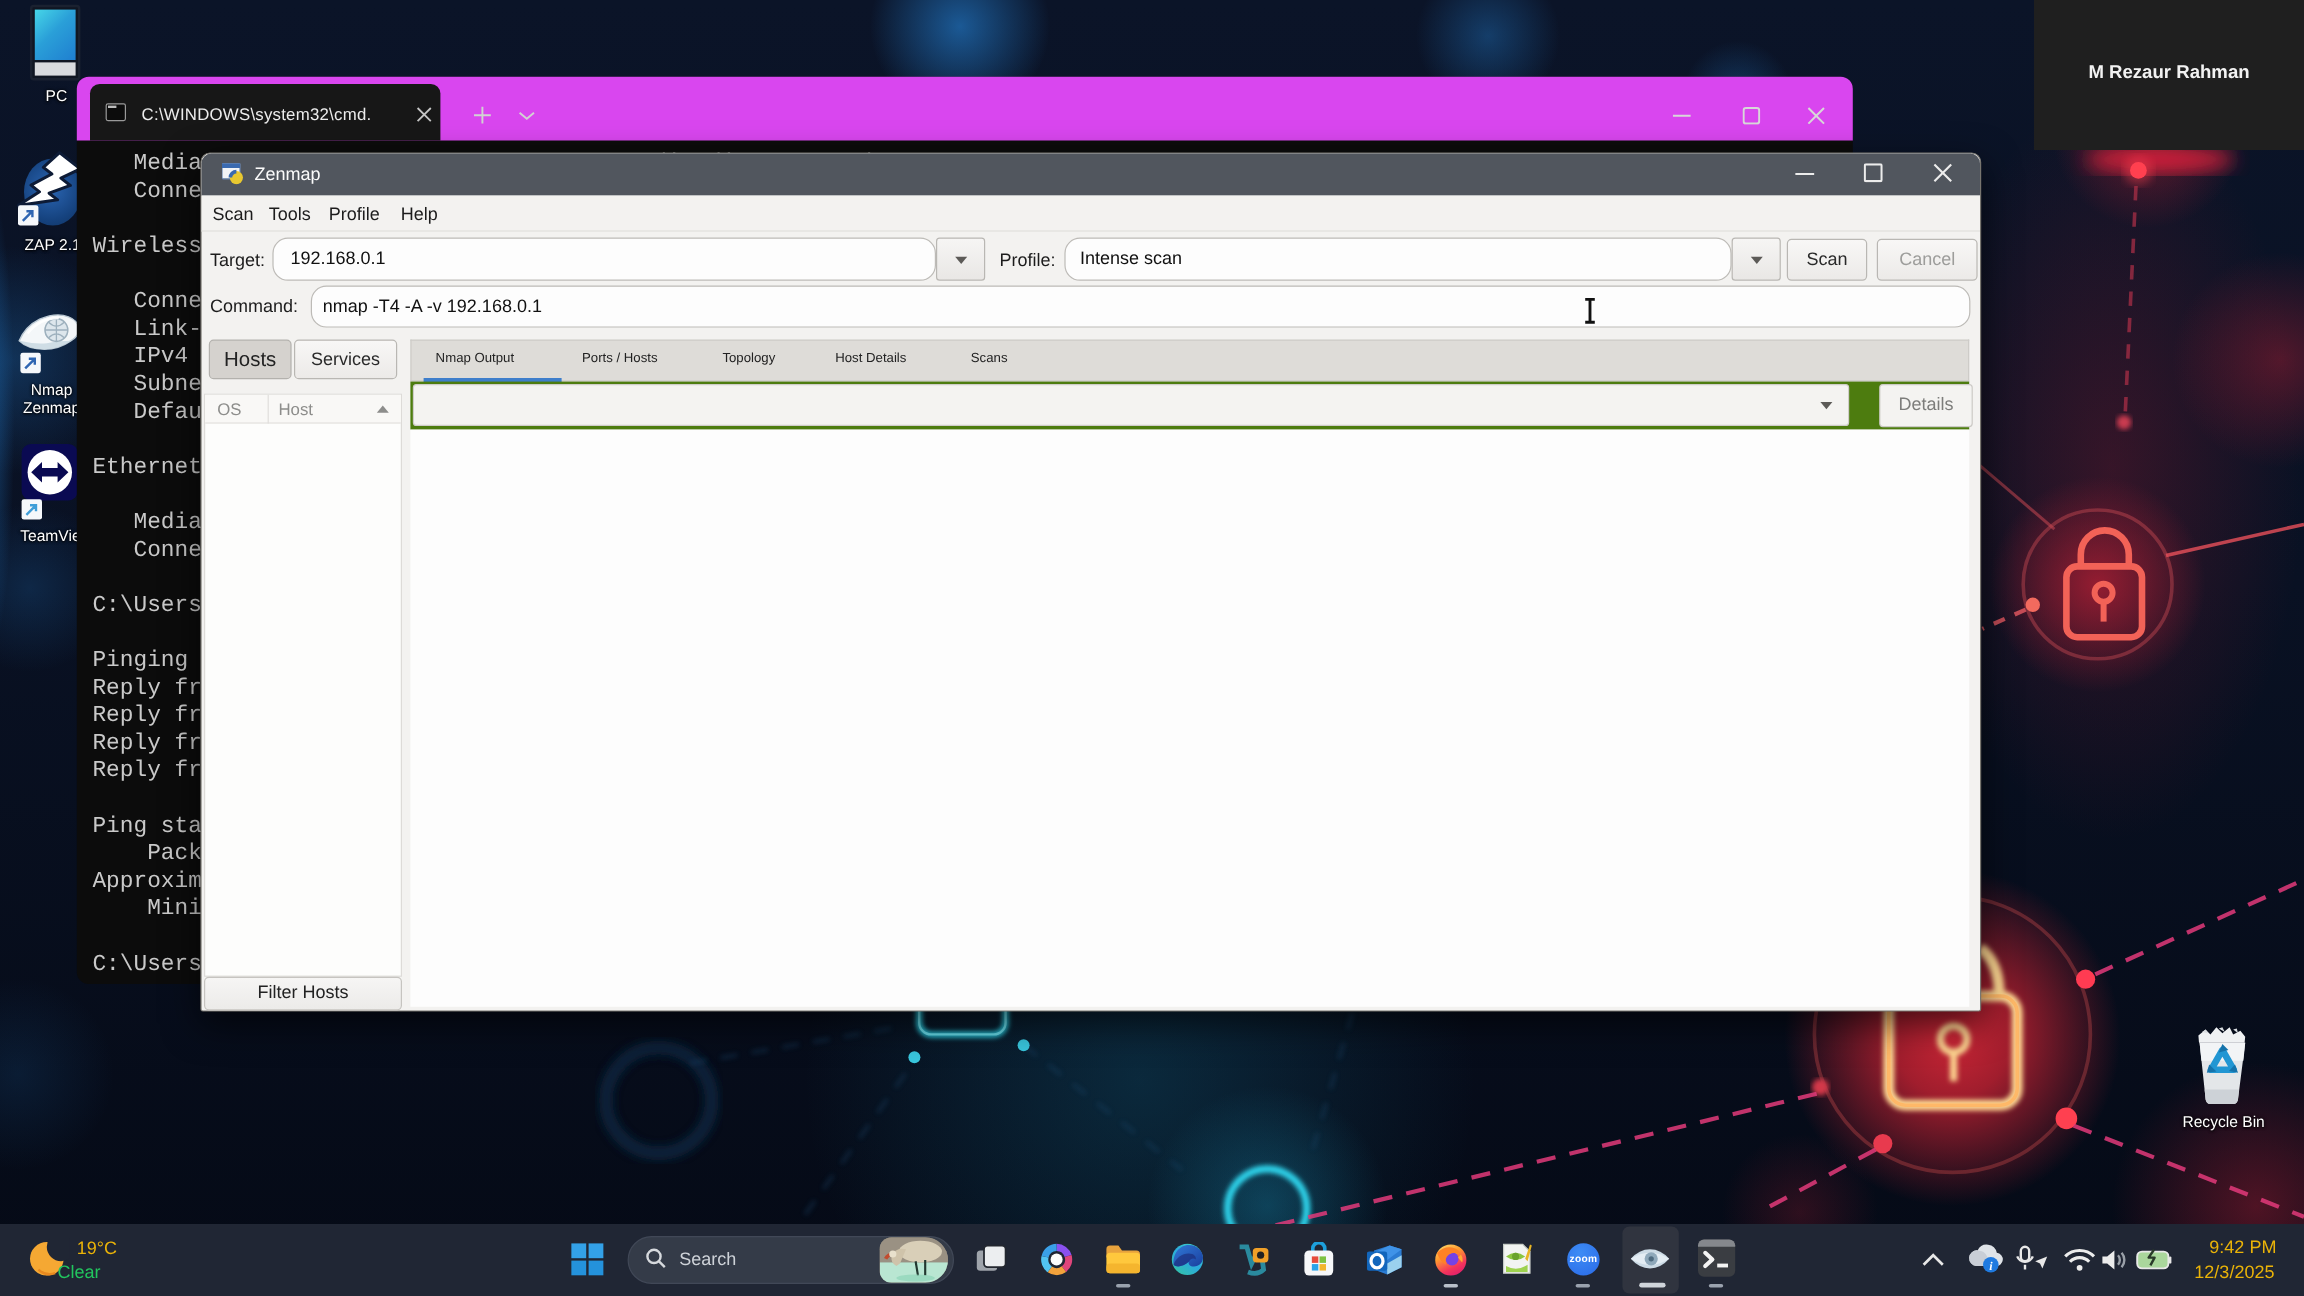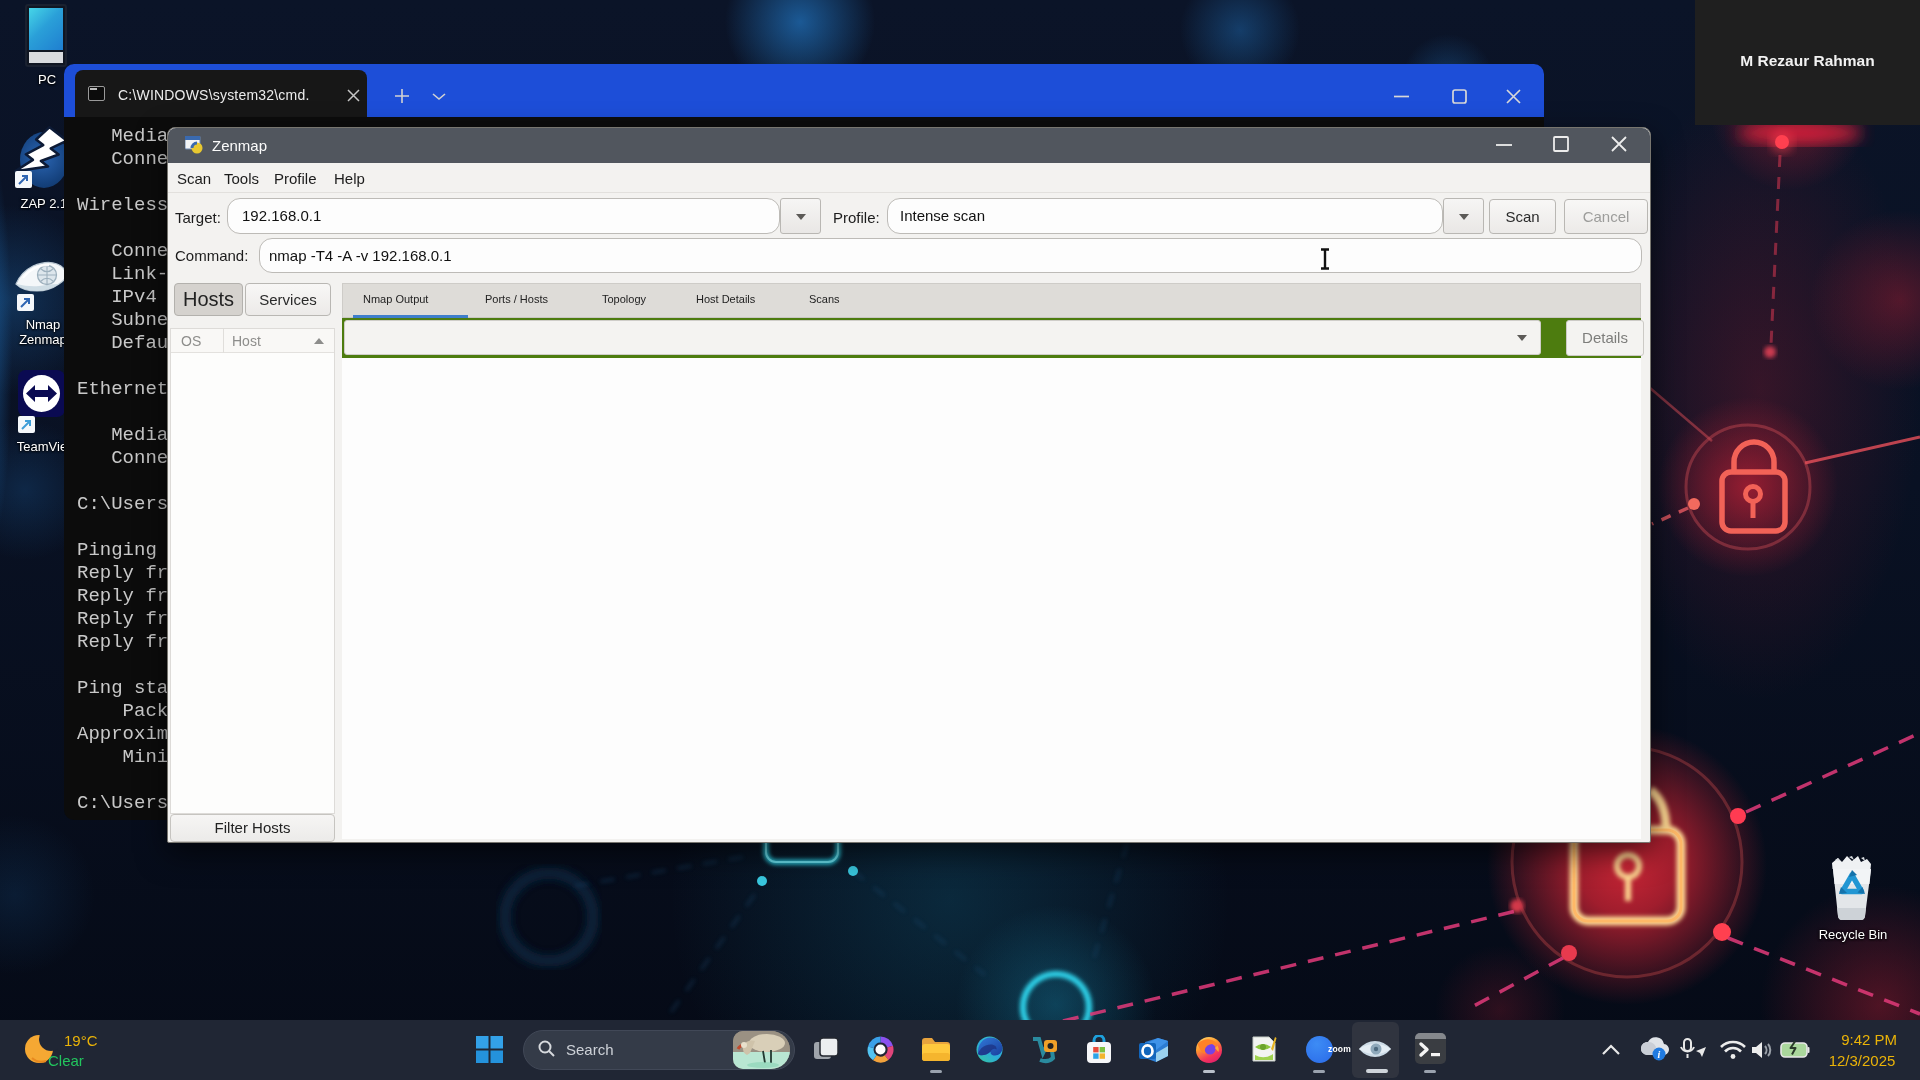--- a/index.html
+++ b/index.html
@@ -9,7 +9,7 @@
 
   
   #cmd { left:64px; top:64px; width:1480px; height:756px; background:#0c0c0c; border-radius:10px; }
-  #cmdtabs { left:0; top:0; width:100%; height:53px; background:#1d4ed8; border-radius:10px 10px 0 0;padding-left:38px; }
+  #cmdtabs { left:0; top:0; width:100%; height:53px; background:#d946ef; border-radius:10px 10px 0 0;padding-left:38px; }
   #cmdtab { left:11px; top:6px; width:292px; height:47px; background:#171717; border-radius:8px 8px 0 0; }
   .cmdico { left:13px; top:16px; width:17px; height:15px; background:#0c0c0c; border:1px solid #9a9a9a; border-radius:2px; }
   .cmdico:before { content:""; position:absolute; left:1px; top:1px; width:7px; height:2px; background:#bdbdbd; }

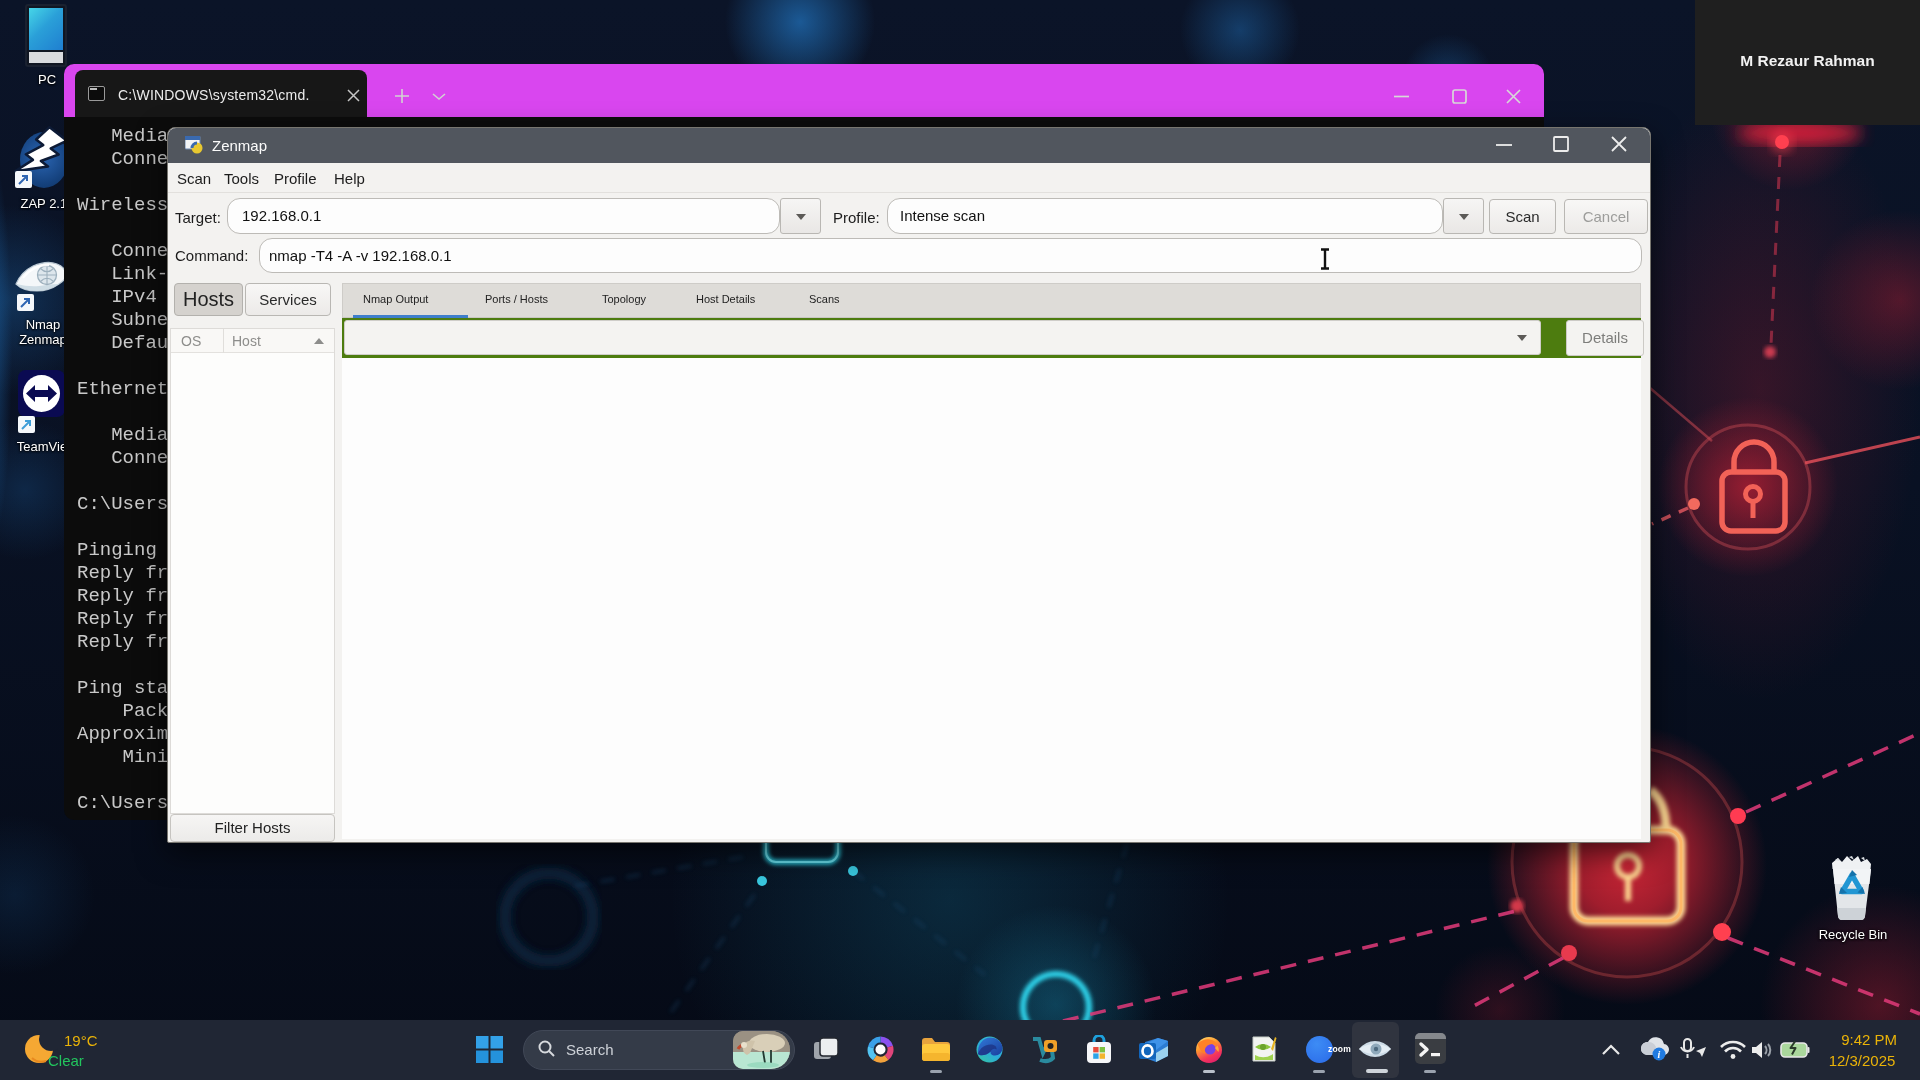--- a/index.html
+++ b/index.html
@@ -28,7 +28,7 @@
   .ddbtn { position:absolute; background:linear-gradient(#f6f5f4,#e9e7e5); border:1px solid #b9b7b3; border-radius:3px; }
   .darr { position:absolute; width:0; height:0; border-left:5px solid transparent; border-right:5px solid transparent; border-top:6px solid #5c5a57; }
   
-  #hostsbtn { left:6px; top:155px; width:69px; height:33px; background:#d5d2ce; border:1px solid #b3b1ad; border-radius:4px; font-size:20px; color:#222; text-align:center; line-height:31px; }
+  #hostsbtn { left:6px; top:155px; width:69px; height:33px; background:#d5d2ce; border:1px solid #b3b1ad; border-radius:4px; font-size:17px; color:#222; text-align:center; line-height:31px; }
   #svcbtn { left:77px; top:155px; width:86px; height:33px; line-height:31px; }
   #lpanel { left:2px; top:200px; width:165px; height:486px; background:#fdfdfc; border:1px solid #dddbd8; }
   #lphead { left:0; top:0; width:100%; height:24px; background:#f9f8f6; border-bottom:1px solid #e3e1de; color:#8d8d8b; font-size:14px; }

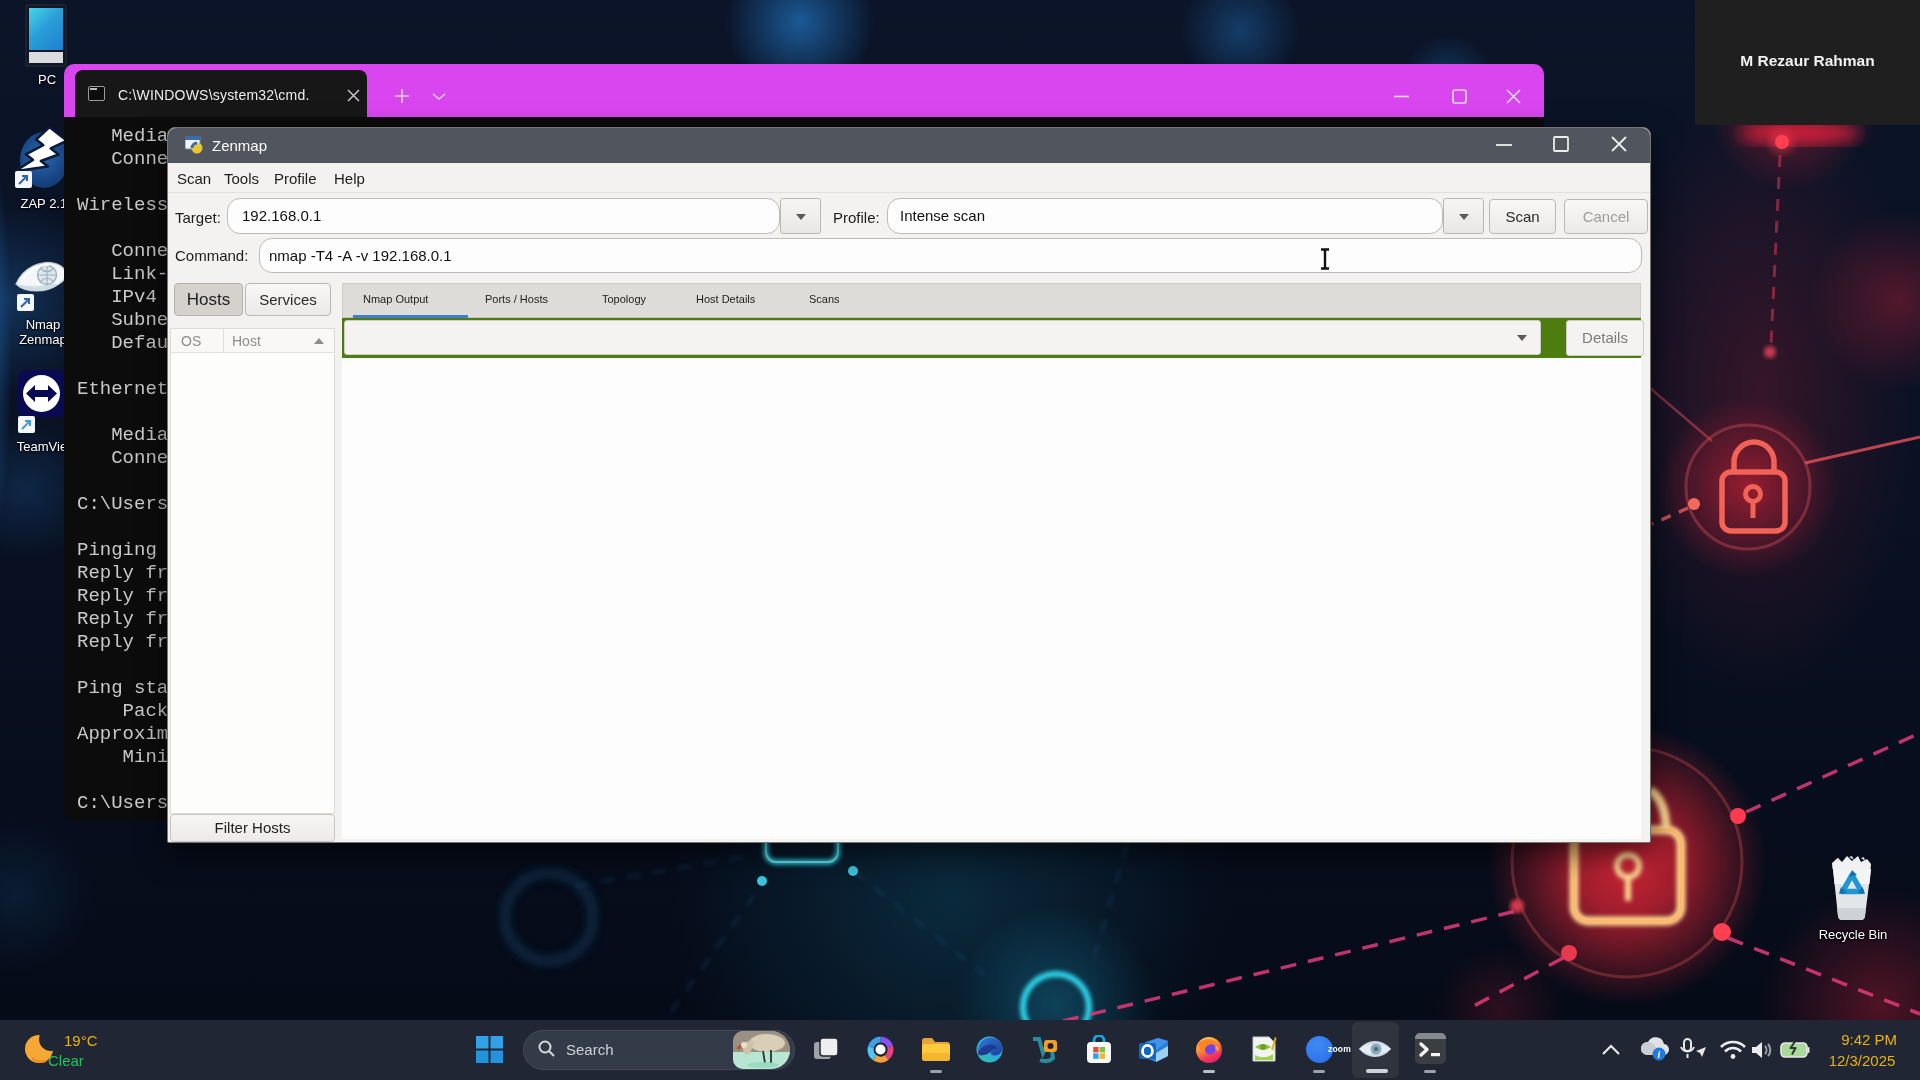--- a/index.html
+++ b/index.html
@@ -506,7 +506,7 @@
     </svg>
 
     <div class="abs" style="left:1306px; top:1036px; width:27px; height:27px; background:radial-gradient(circle at 40% 30%,#3d8cf5,#2a6ae8);border-radius:50%;"></div>
-    <div class="abs" style="left:1306px; top:1044px; width:27px; height:11px; color:#fff; font-size:8.5px; text-align:center; font-weight:bold; letter-spacing:0.2px;margin-left:20px;">zoom</div>
+    <div class="abs" style="left:1306px; top:1044px; width:27px; height:11px; color:#fff; font-size:8.5px; text-align:center; font-weight:bold; letter-spacing:0.2px;">zoom</div>
 
     <div class="abs" style="left:1352px; top:1022px; width:47px; height:56px; background:#30343f; border-radius:6px;"></div>
     <svg class="abs" width="34" height="20" style="left:1358px; top:1039px;">

